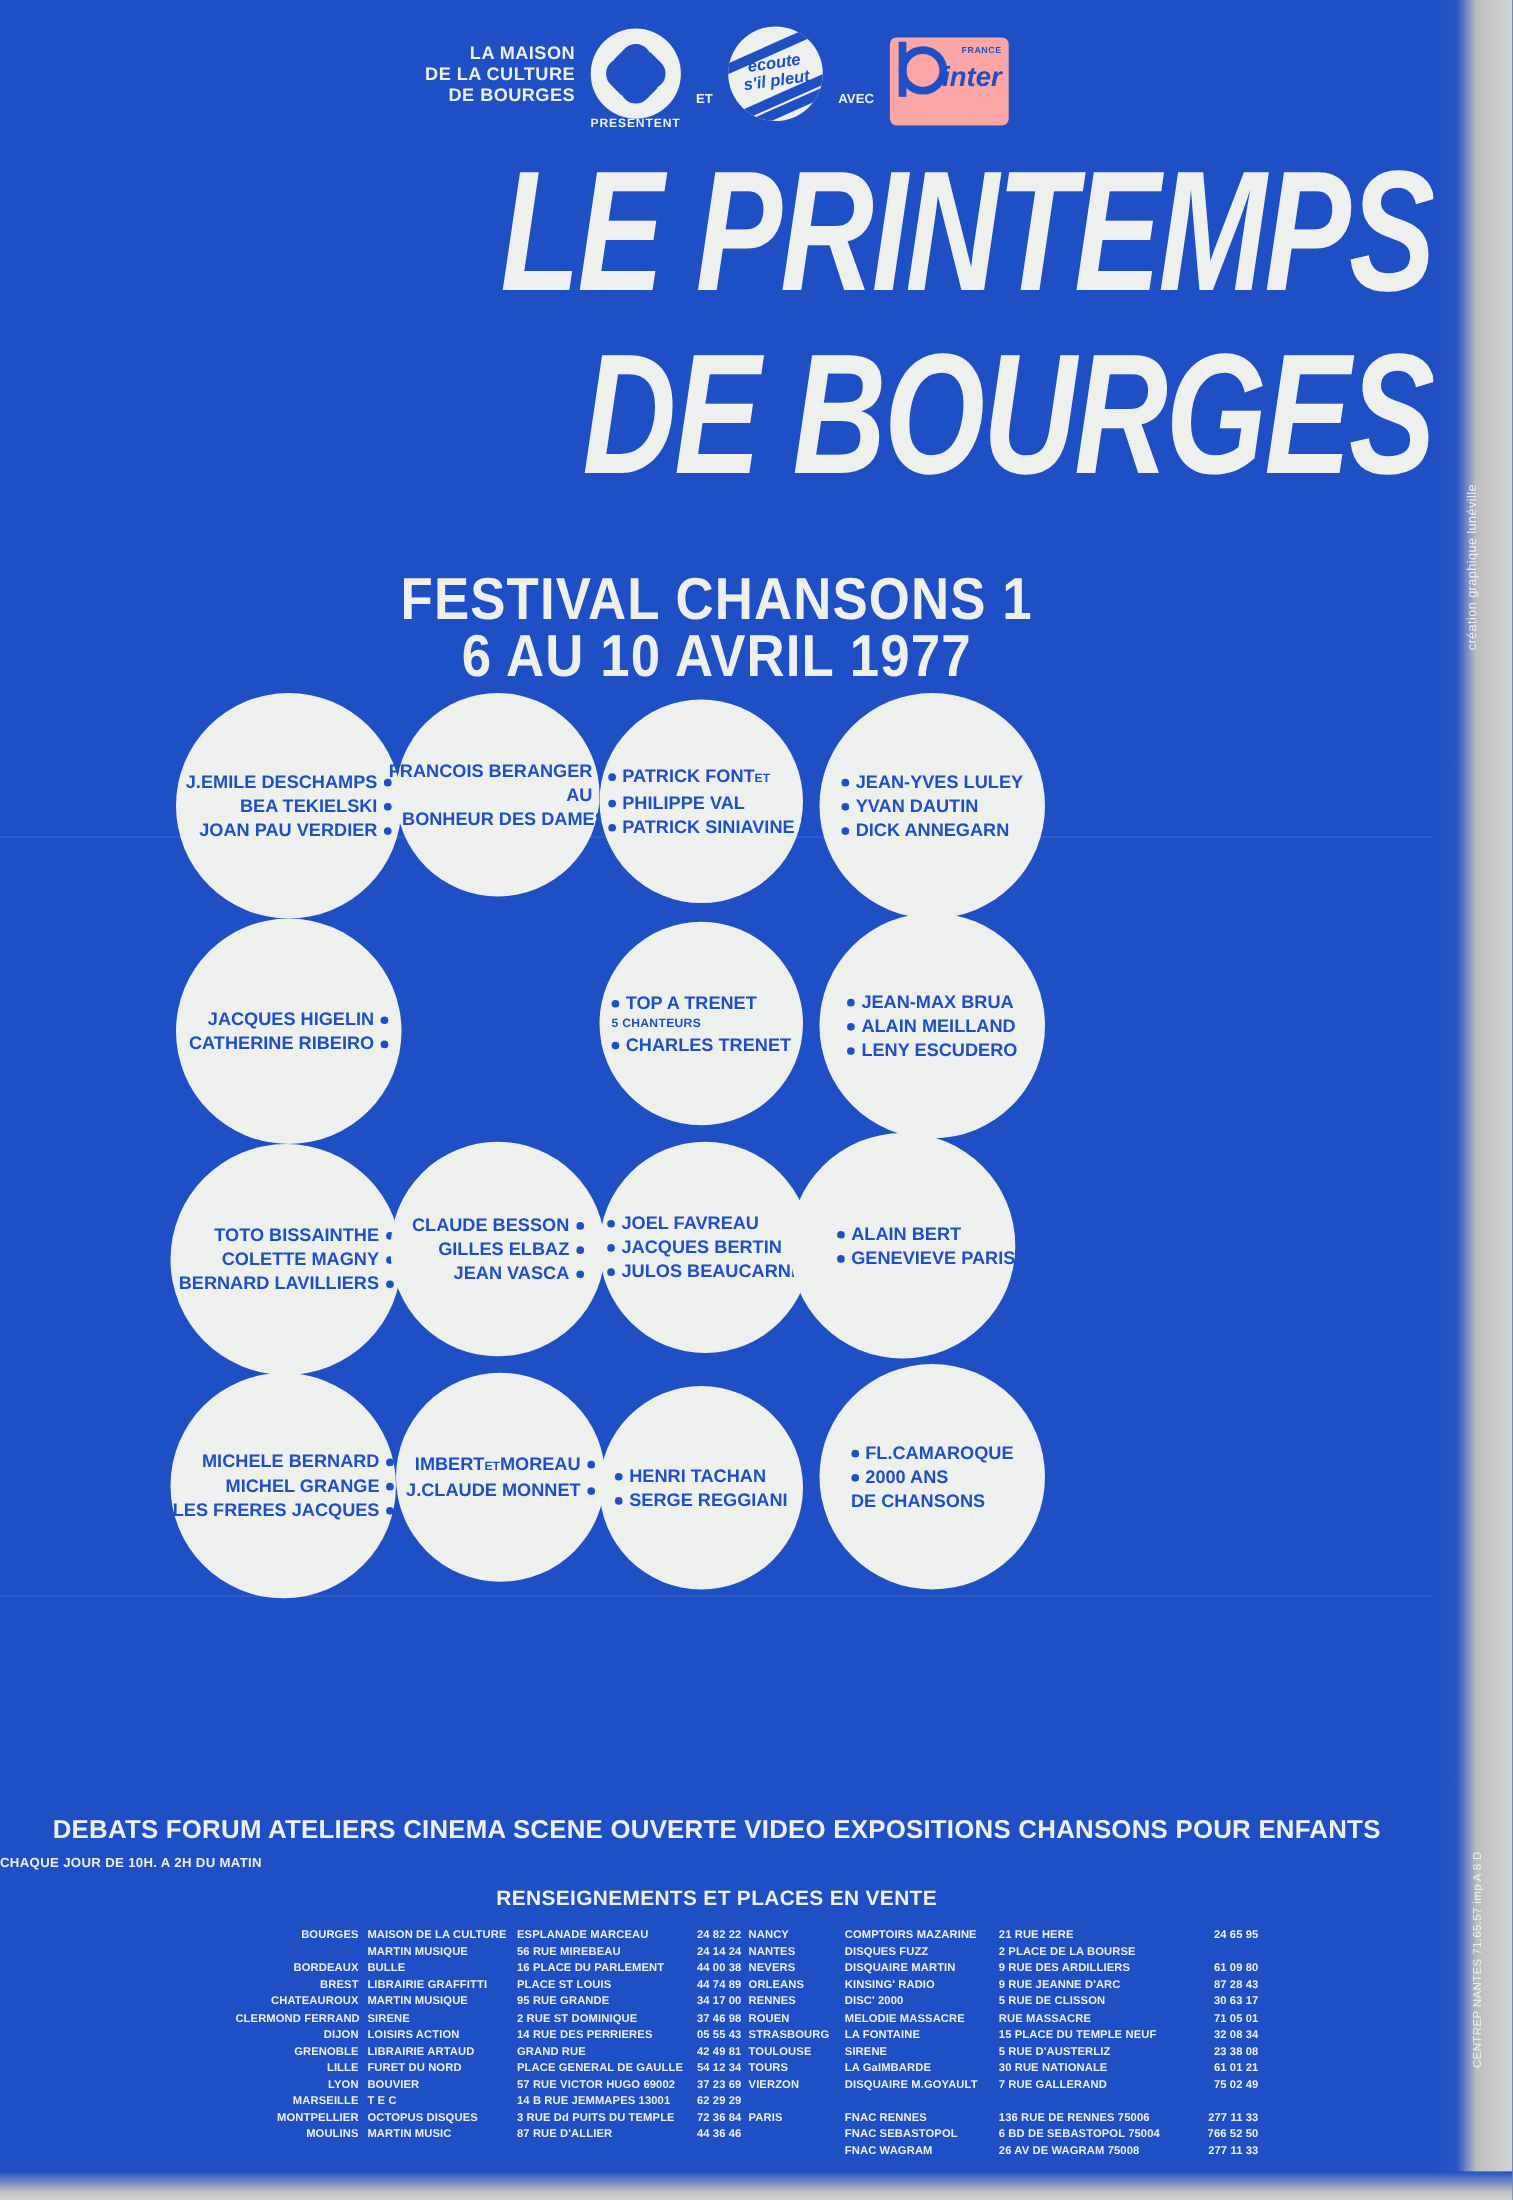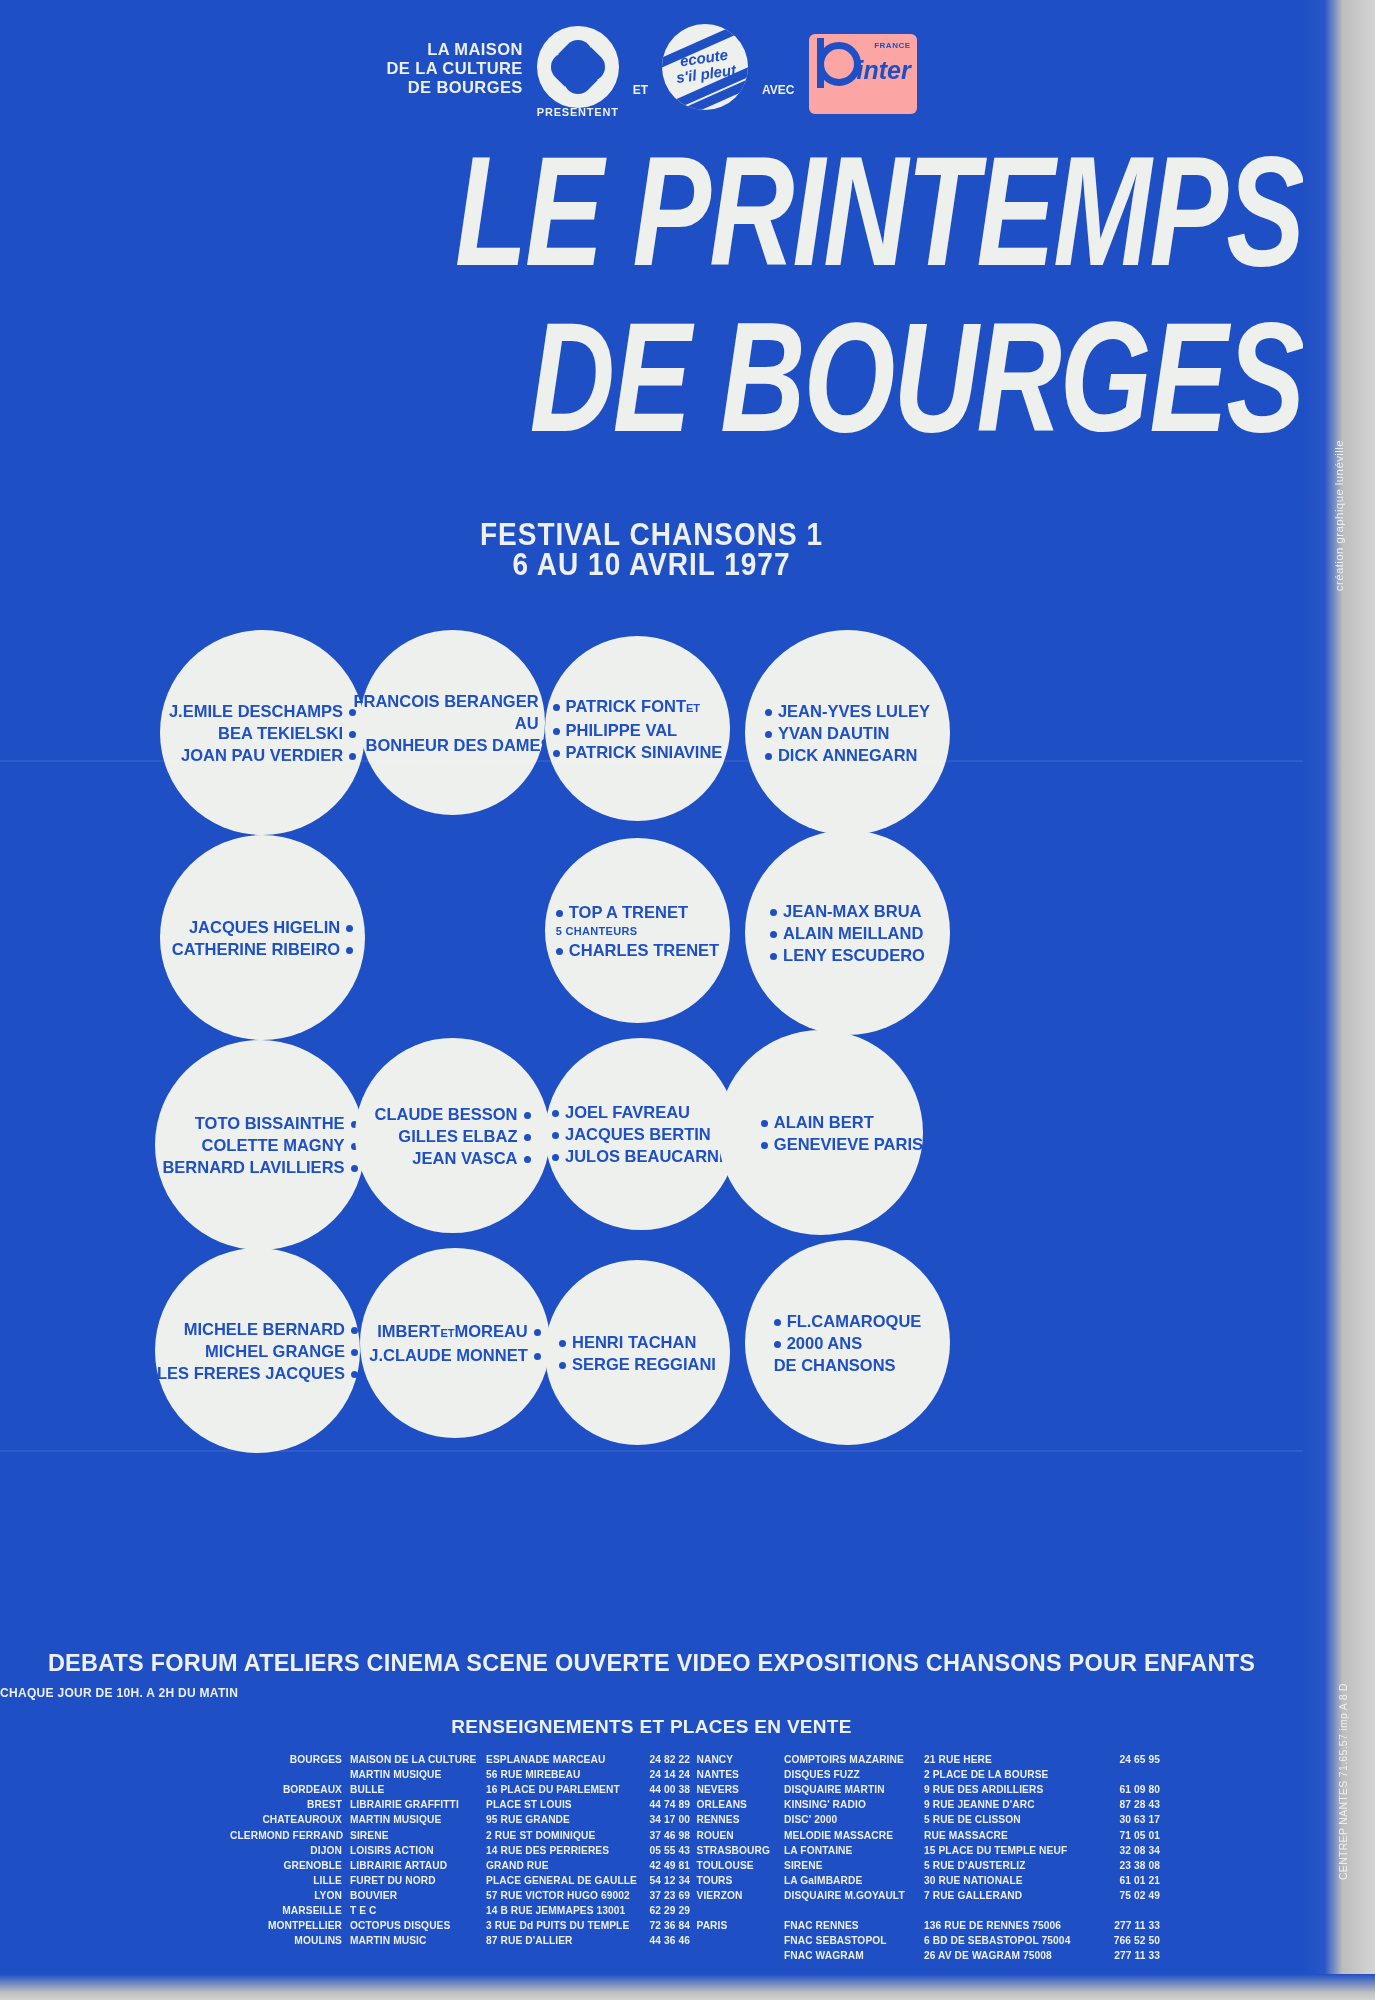--- a/index.html
+++ b/index.html
@@ -95,7 +95,7 @@
   .title .l2{font-size:118px;transform:scaleY(1.32);display:block;transform-origin:center top;margin-top:56px;}
   .subtitle{
     position:absolute;left:0;top:520px;width:1303px;text-align:center;
-    font-weight:bold;font-size:28px;letter-spacing:1px;line-height:1.08;
+    font-weight:bold;font-size:48px;letter-spacing:1px;line-height:1.08;
     font-style:normal;
   }
   .subtitle span{display:block;transform:scaleY(1.12);}

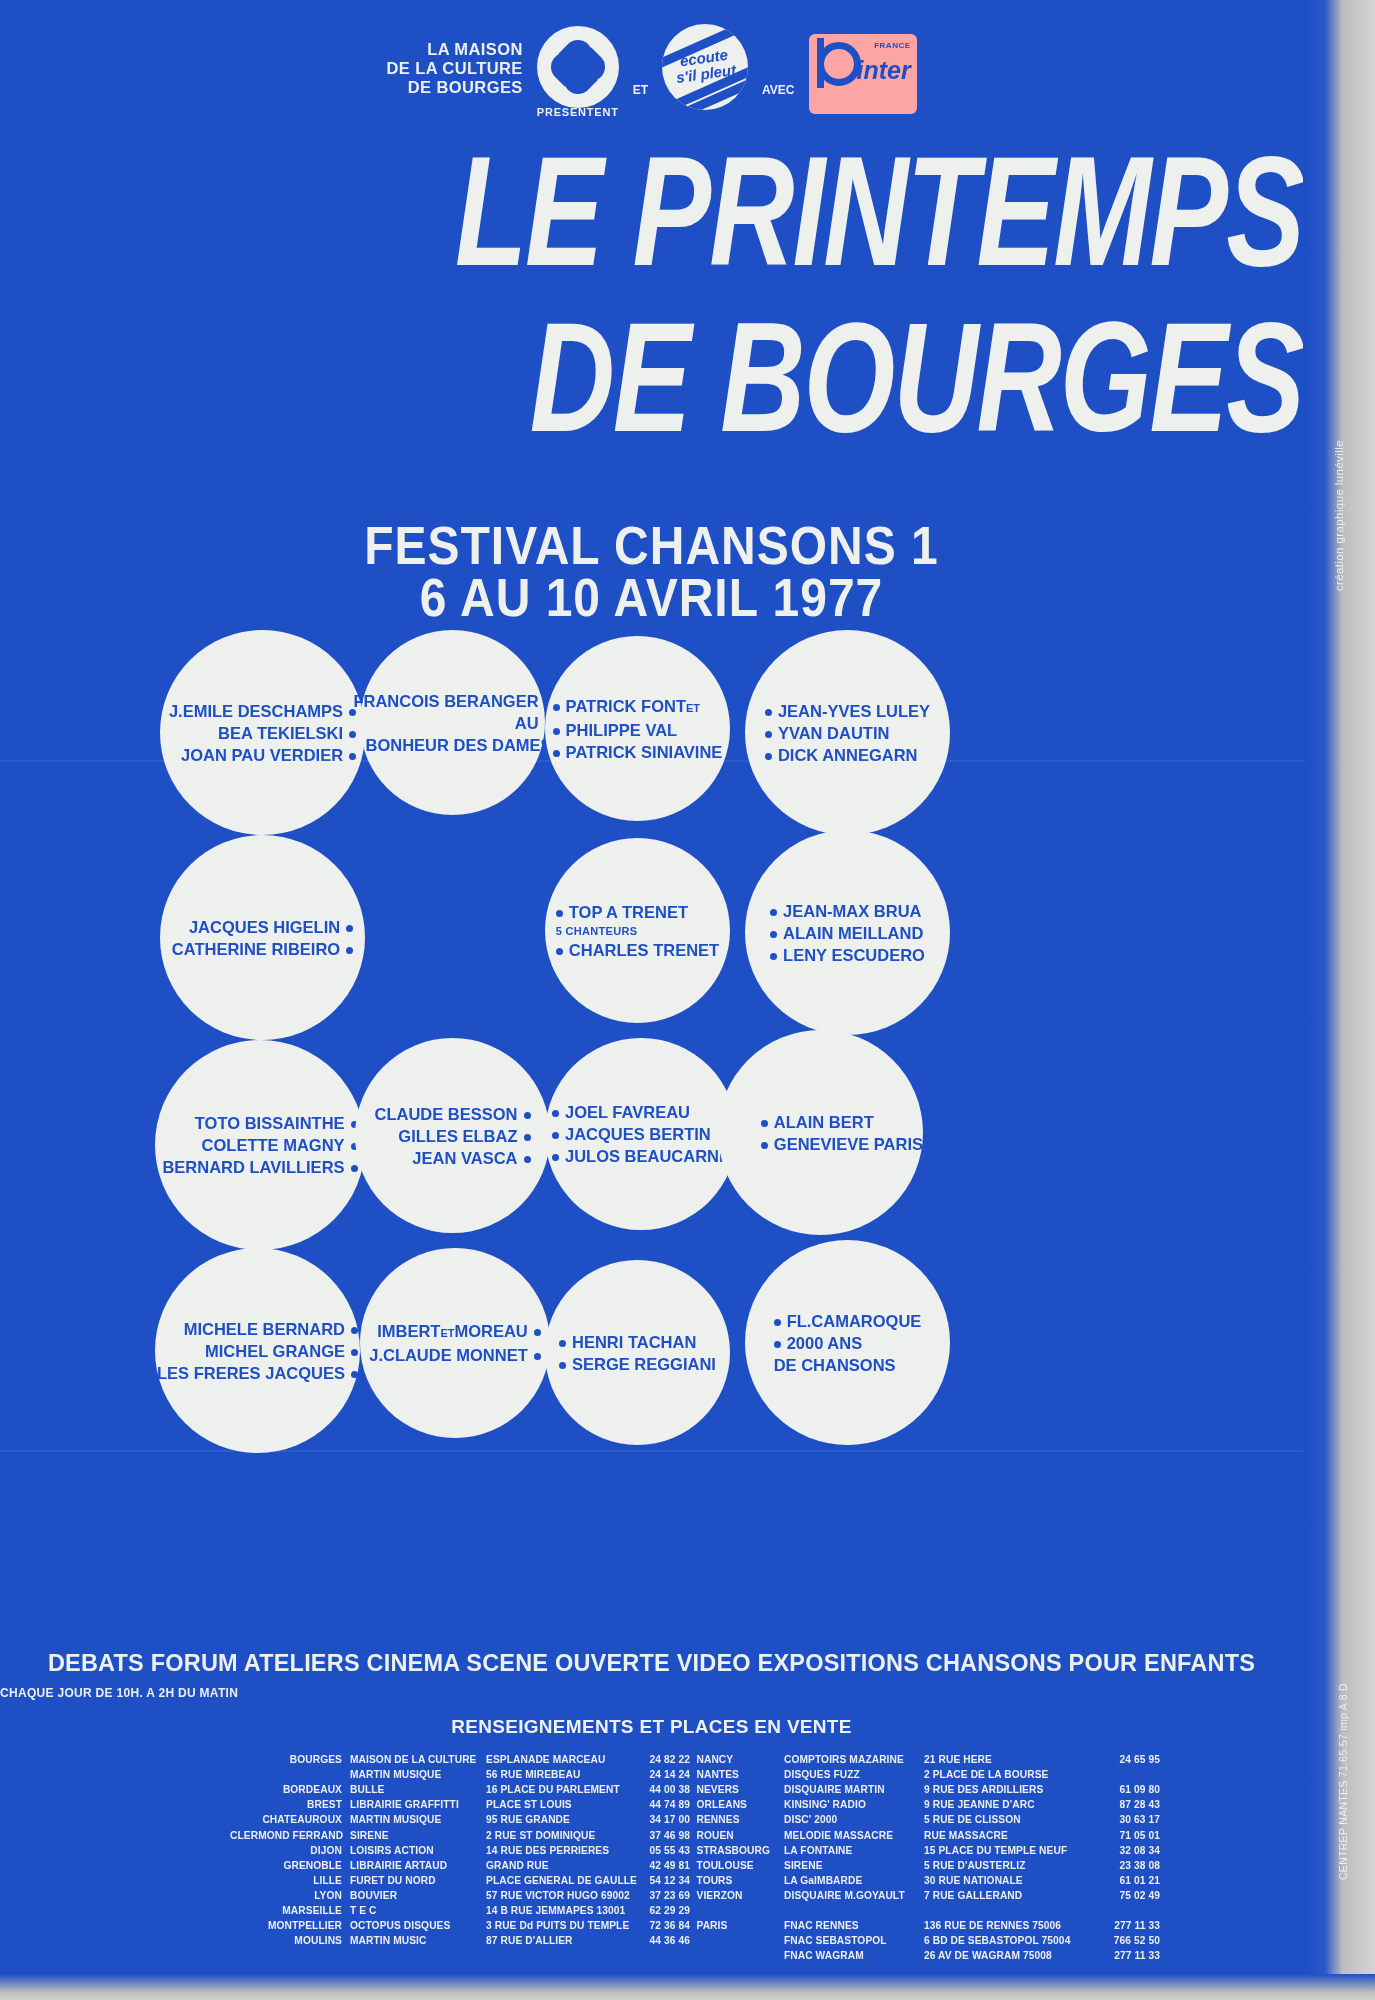--- a/index.html
+++ b/index.html
@@ -148,7 +148,7 @@
     font-size:19px;font-weight:bold;letter-spacing:.3px;
   }
   .vendors{
-    position:absolute;left:230px;top:1752px;width:930px;
+    position:absolute;left:214px;top:1752px;width:930px;
     display:flex;gap:0;font-size:10.2px;font-weight:bold;letter-spacing:.1px;
   }
   .vcol{display:flex;flex-direction:column;}

